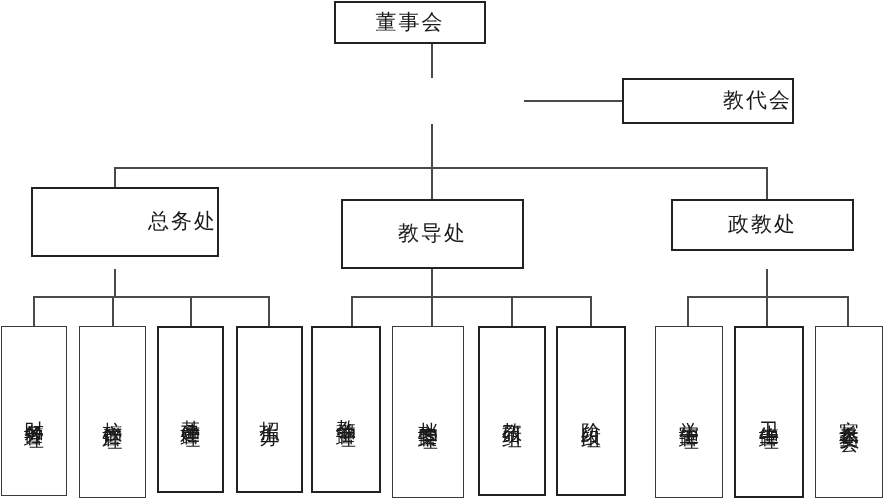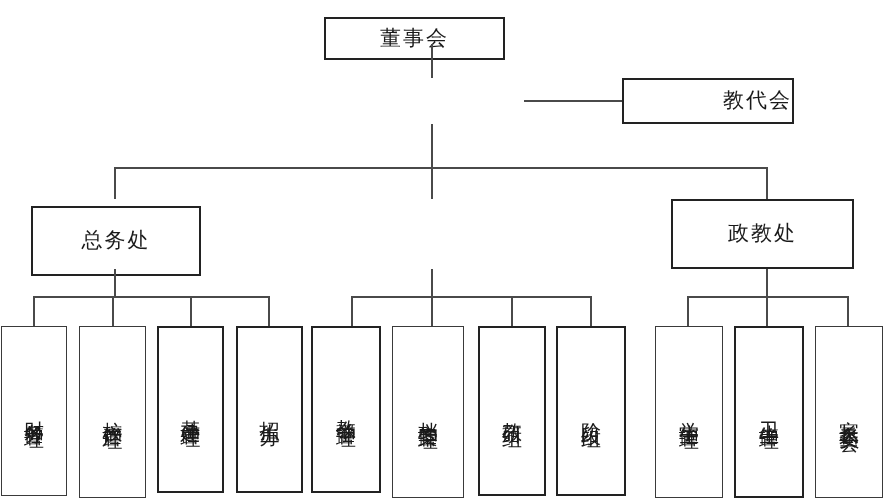--- a/index.html
+++ b/index.html
@@ -56,7 +56,7 @@
 
 <div id="chart-root">
 
-  <div class="node thick" style="left:324px; top:1px; width:181px; height:43px;margin-top:16px;">
+  <div class="node thick" style="left:334px; top:1px; width:152px; height:43px;">
     <span class="node-label">董事会</span>
   </div>
 

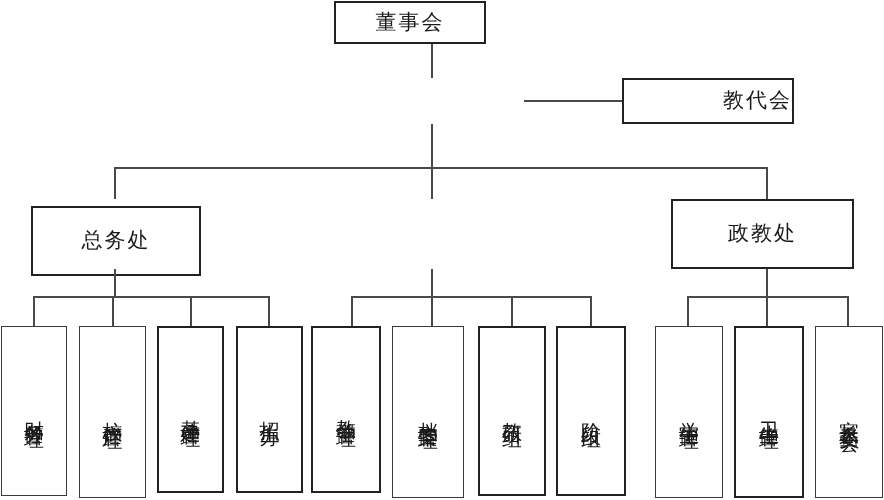--- a/index.html
+++ b/index.html
@@ -77,7 +77,7 @@
   <div class="conn v" style="left:431px; top:167px; height:32px;"></div>
   <div class="conn v" style="left:766px; top:167px; height:32px;"></div>
 
-  <div class="node thick" style="left:31px; top:206px; width:170px; height:70px;">
+  <div class="node thick" style="left:31px; top:187px; width:188px; height:70px;justify-content:flex-end;">
     <span class="node-label">总务处</span>
   </div>
 

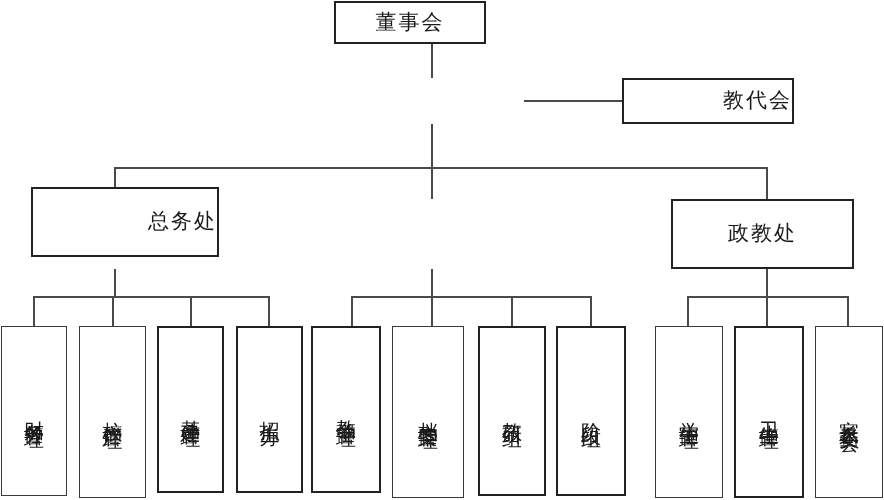--- a/index.html
+++ b/index.html
@@ -81,6 +81,9 @@
     <span class="node-label">总务处</span>
   </div>
 
+  <div class="node thick" style="left:341px; top:199px; width:183px; height:70px;">
+    <span class="node-label">教导处</span>
+  </div>
 
   <div class="node thick" style="left:671px; top:199px; width:183px; height:70px;">
     <span class="node-label">政教处</span>

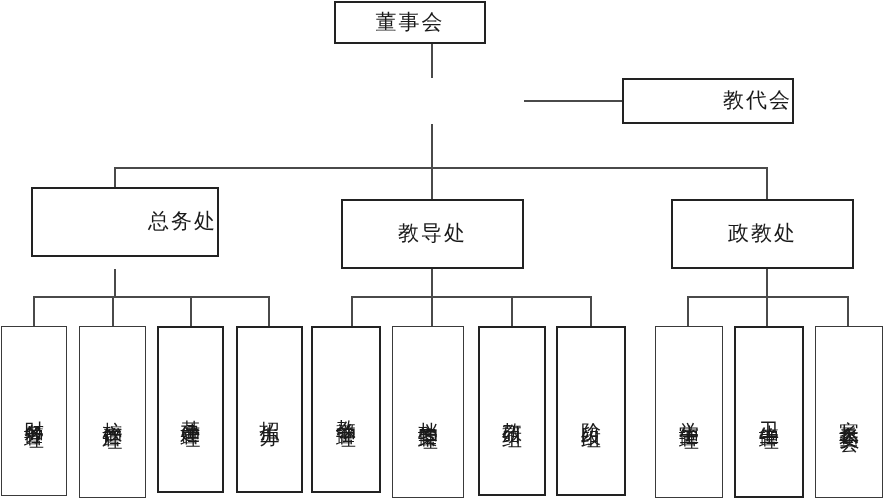--- a/index.html
+++ b/index.html
@@ -85,7 +85,7 @@
     <span class="node-label">教导处</span>
   </div>
 
-  <div class="node thick" style="left:671px; top:199px; width:183px; height:70px;">
+  <div class="node thick" style="left:671px; top:199px; width:183px; height:52px;">
     <span class="node-label">政教处</span>
   </div>
 

